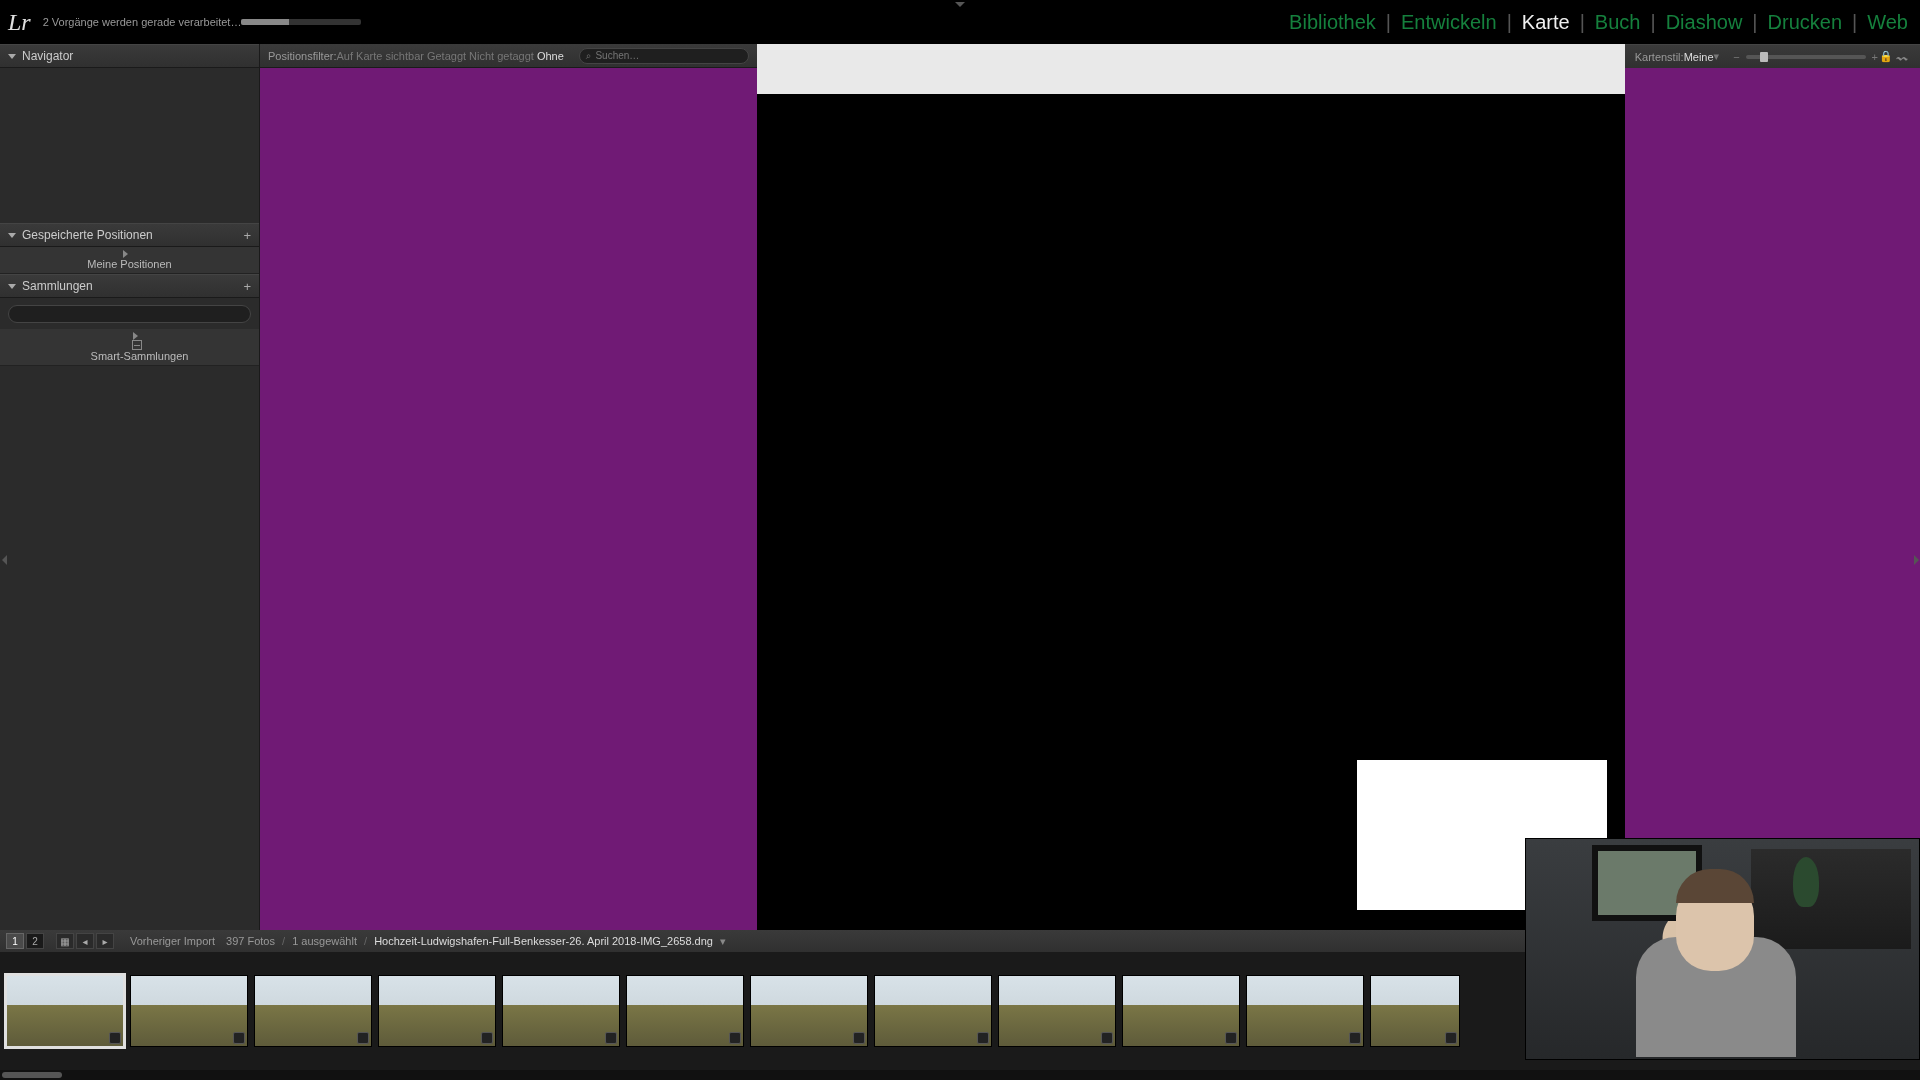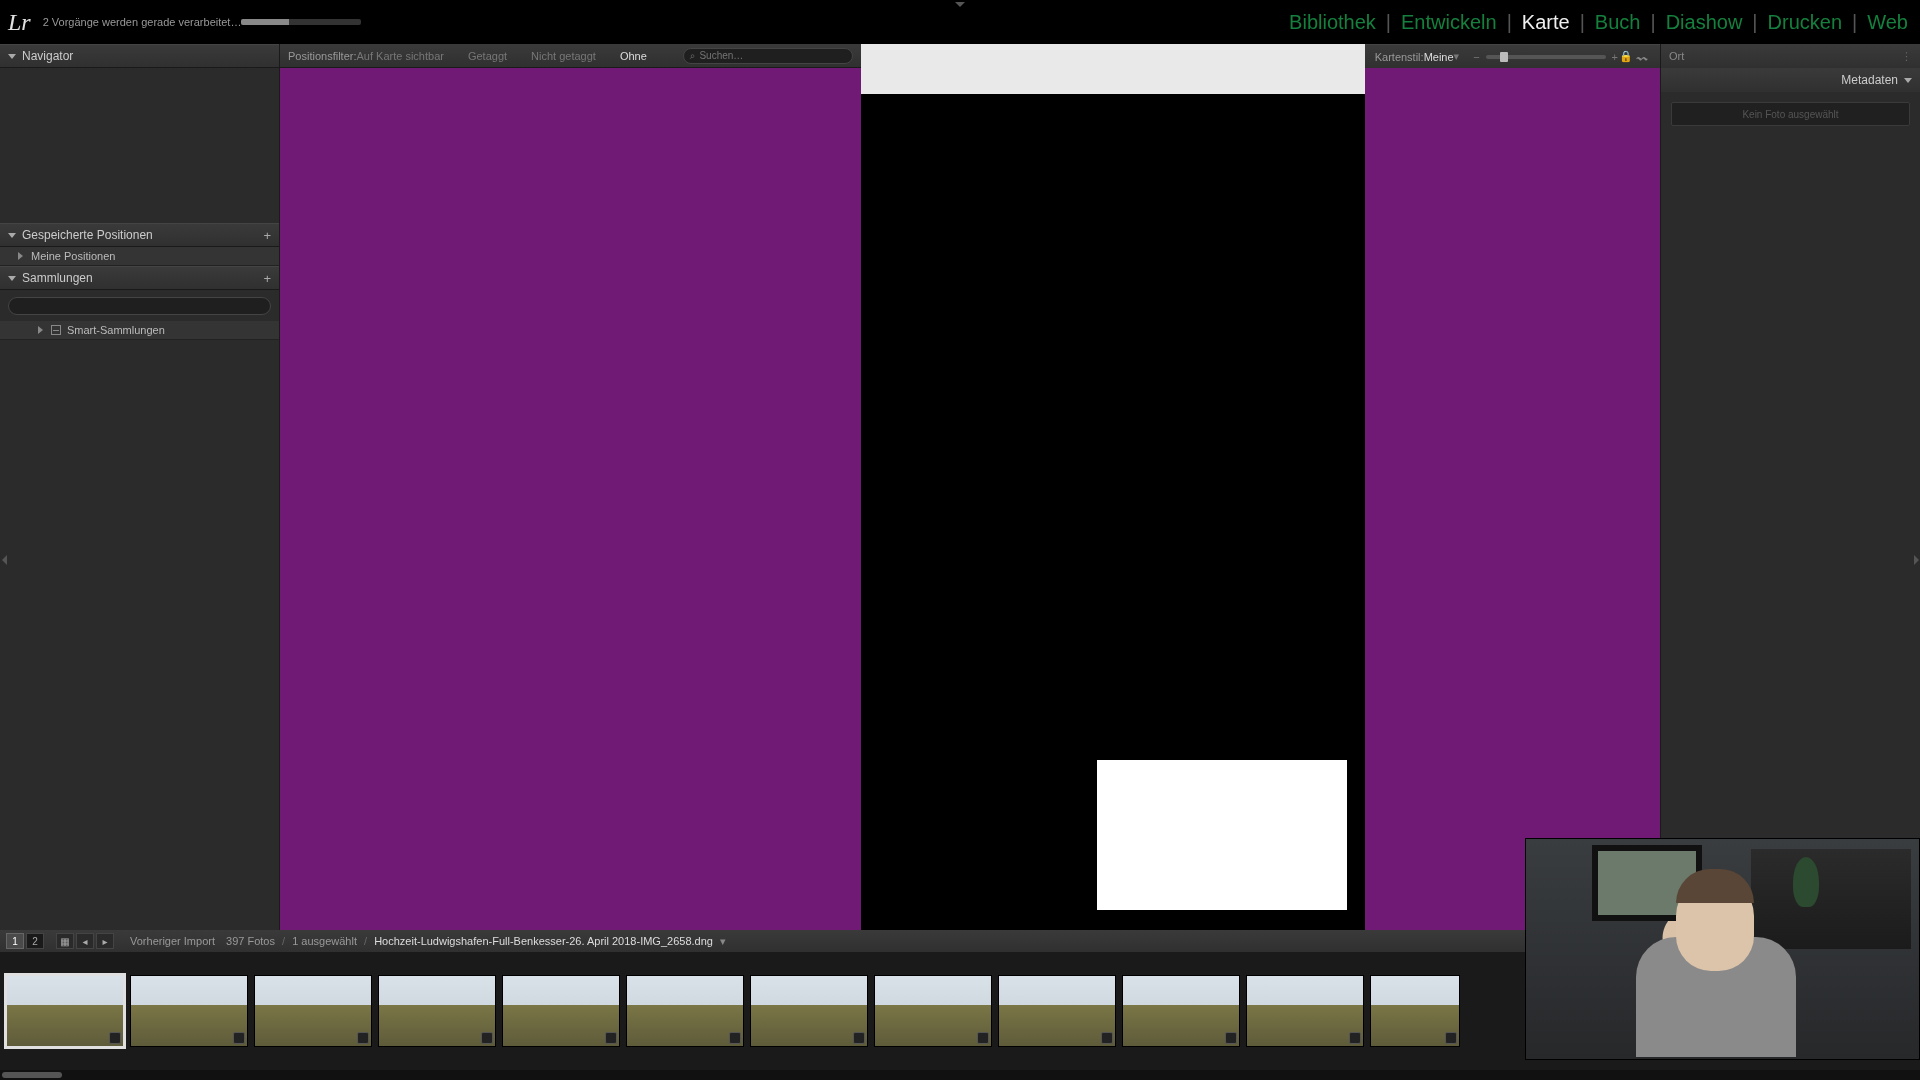--- a/index.html
+++ b/index.html
@@ -23,7 +23,7 @@
 
   
   .workspace { display: flex; height: calc(1080px - 44px - 150px); }
-  .panel-left { width: 280px; background: #2b2b2b; border-right: 1px solid #1a1a1a; display:flex; flex-direction:column; }
+  .panel-left { width: 260px; background: #2b2b2b; border-right: 1px solid #1a1a1a; display:flex; flex-direction:column; }
   .panel-right { width: 260px; background: #2b2b2b; border-left: 1px solid #1a1a1a; display:flex; flex-direction:column; }
   .center { flex: 1; background: #701a75; display:flex; flex-direction:row; position:relative; }
 

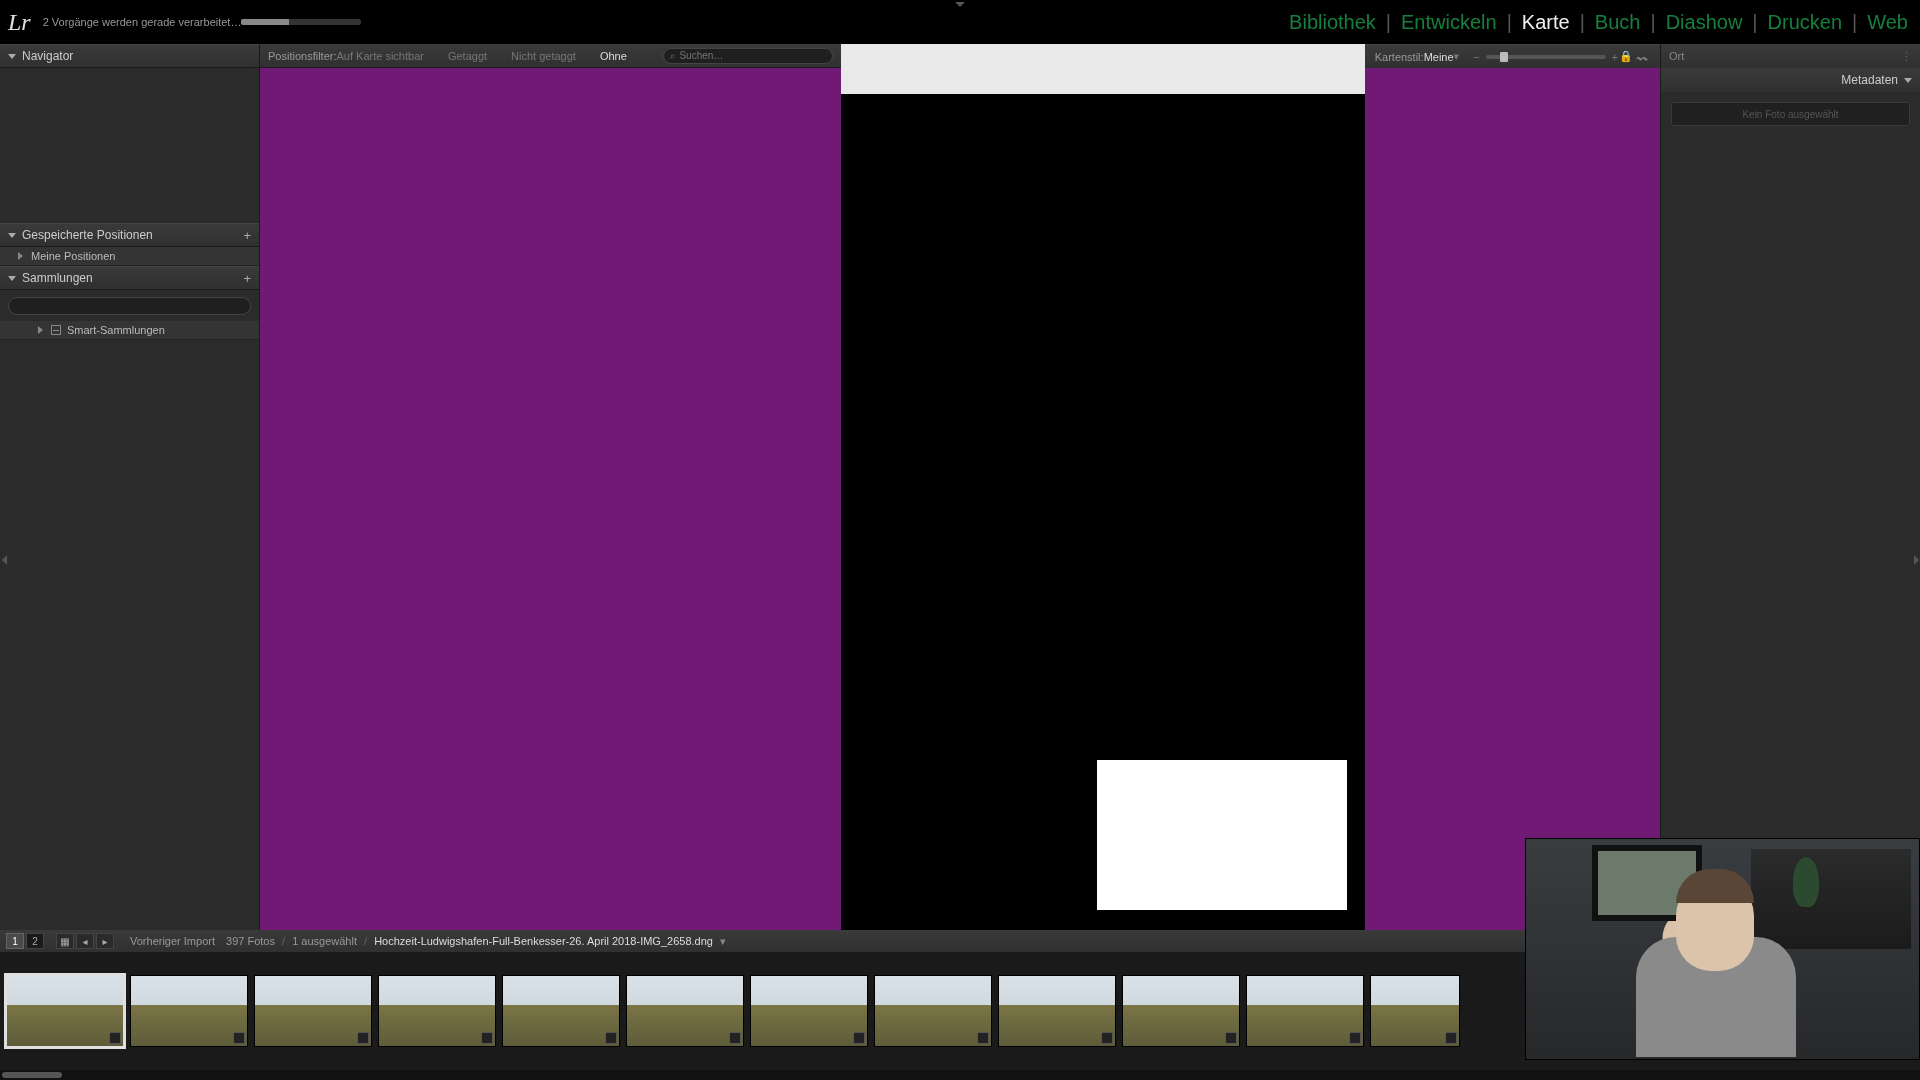--- a/index.html
+++ b/index.html
@@ -56,7 +56,7 @@
     padding:0 8px; font-size:11px; color:#888;
   }
   .center-top .label { color:#999; }
-  .center-top .filters { margin-left:auto; display:flex; gap:24px; align-items:center; }
+  .center-top .filters { margin-left:auto; display:flex; gap:3px; align-items:center; }
   .center-top .filters span { color:#777; }
   .center-top .filters span.active { color:#ddd; }
   .center-top .search-pill { width:170px; height:16px; background:#1f1f1f; border:1px solid #444; border-radius:8px; display:flex; align-items:center; padding:0 6px; margin-left:12px; }

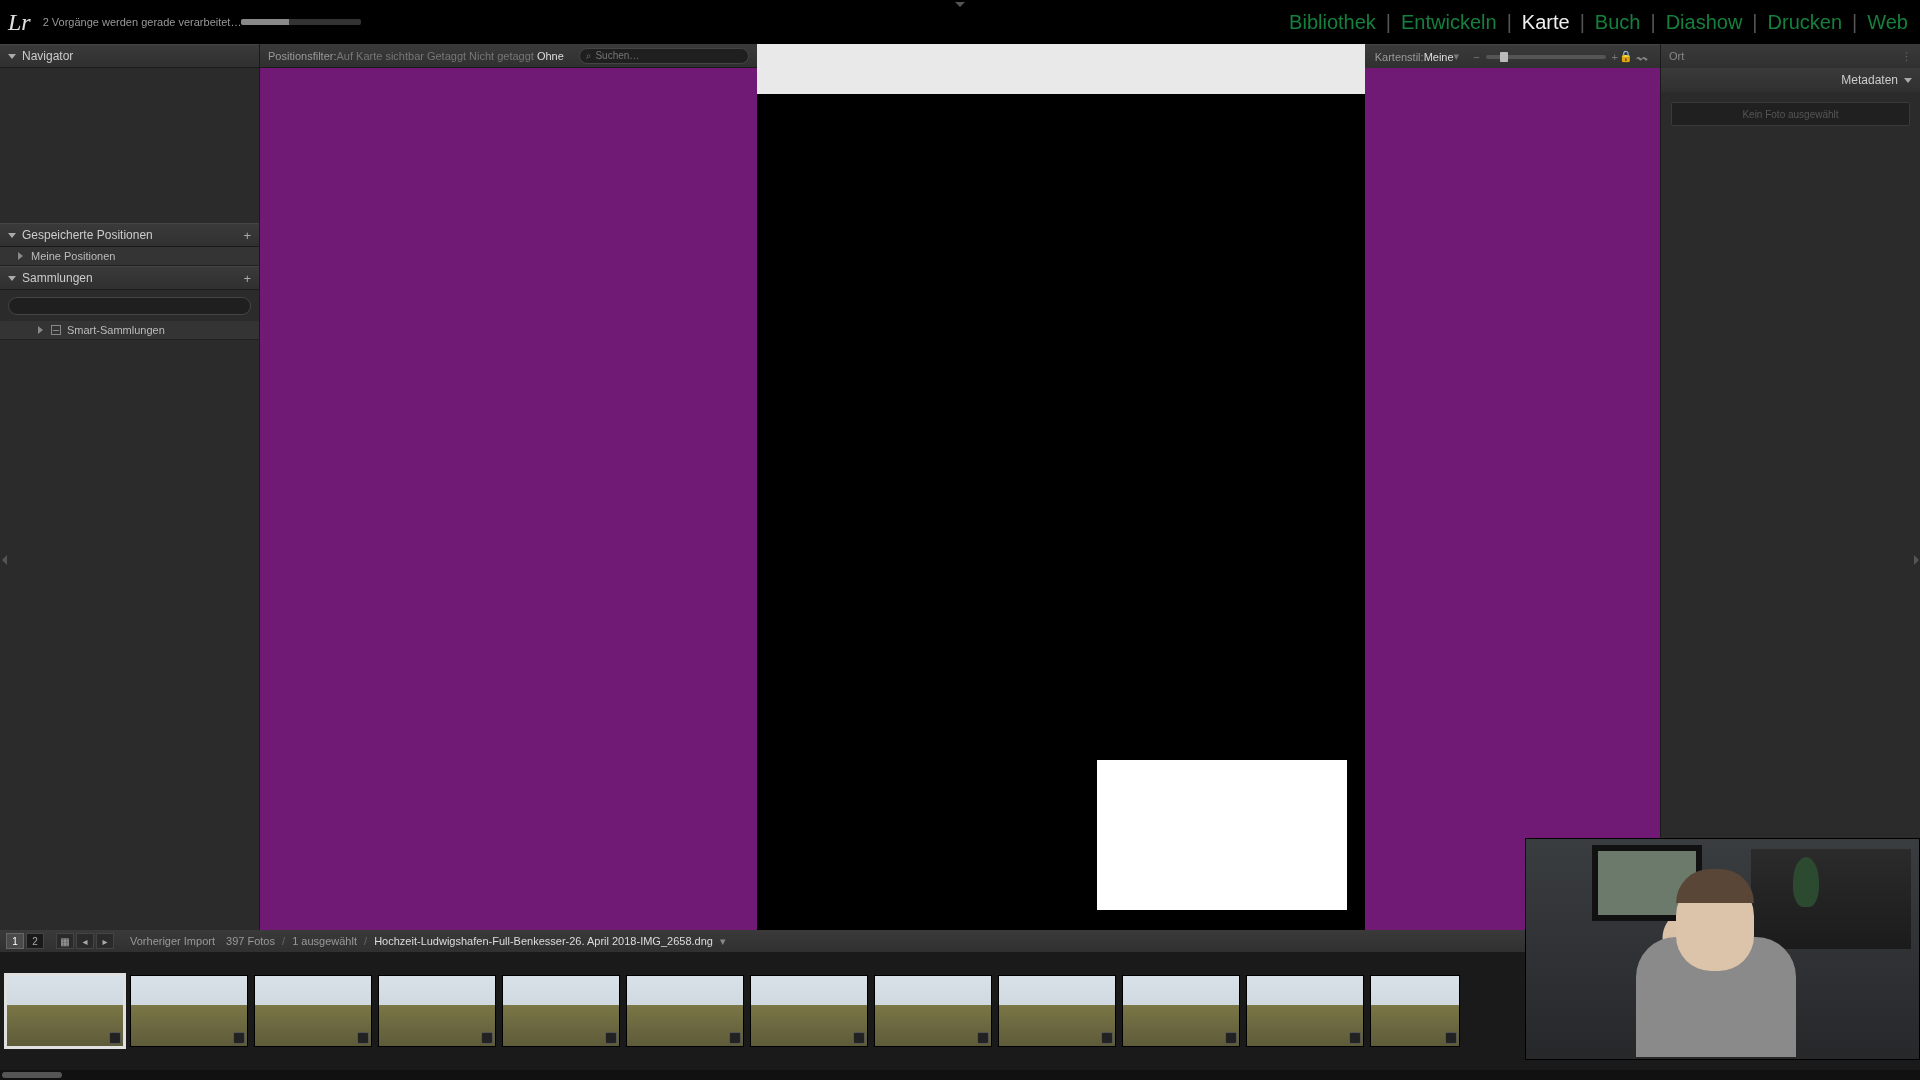--- a/index.html
+++ b/index.html
@@ -228,19 +228,6 @@
     </div>
   </div>
 
-  <div class="panel-right">
-    <div class="right-top">
-      <span>Ort</span>
-      <span class="dots">⋮</span>
-    </div>
-    <div class="right-meta-header">
-      <span>Metadaten</span>
-      <span style="width:0;height:0;border-left:4px solid transparent;border-right:4px solid transparent;border-top:5px solid #aaa;display:inline-block;"></span>
-    </div>
-    <div class="right-placeholder">
-      <span>Kein Foto ausgewählt</span>
-    </div>
-  </div>
 </div>
 
 <div class="filmstrip">

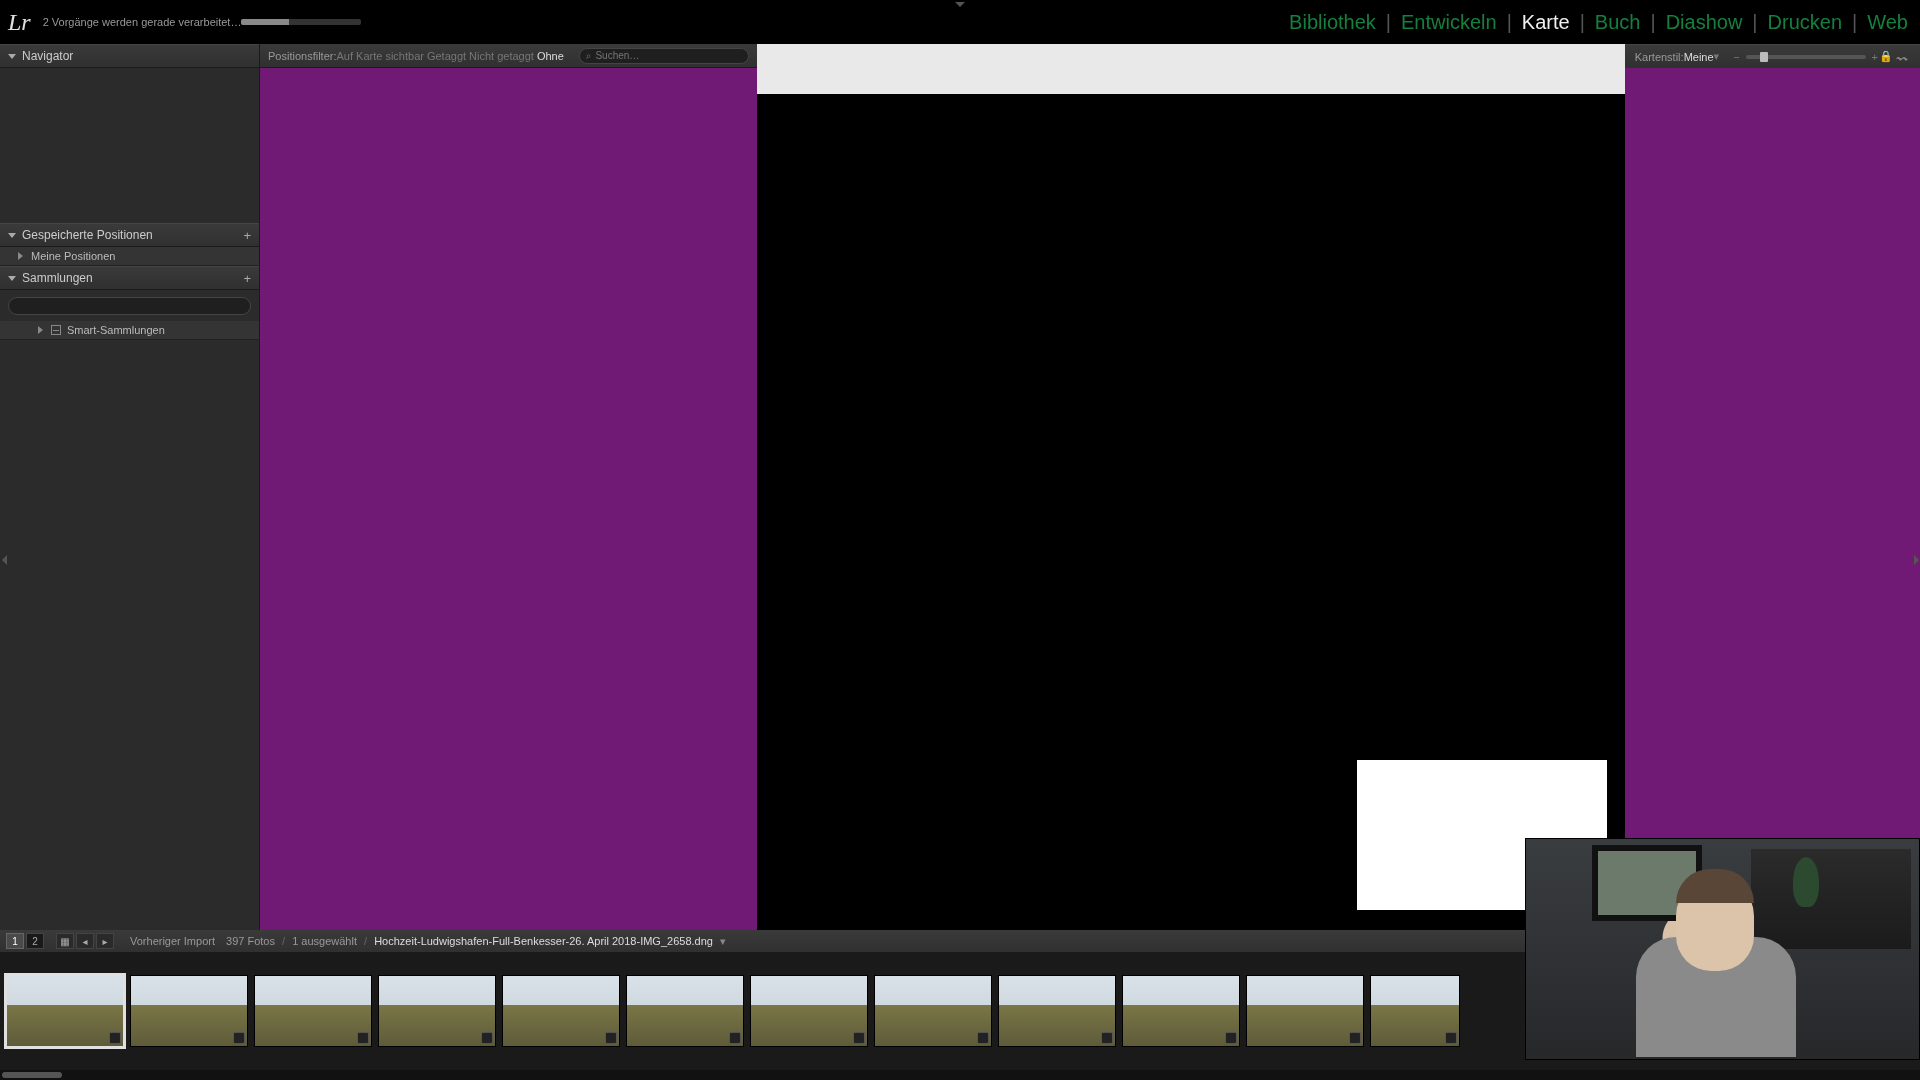--- a/index.html
+++ b/index.html
@@ -40,7 +40,7 @@
 
   .nav-body { height:155px; background:#2b2b2b; }
 
-  .panel-item { display:flex; align-items:center; padding:3px 18px; font-size:11px; color:#bbb; background:#343434; border-bottom:1px solid #222;}
+  .panel-item { display:flex; align-items:center; padding:3px 18px; font-size:11px; color:#bbb; background:#343434; border-bottom:1px solid #222;flex-direction:column;}
   .panel-item .tri { width:0;height:0;border-top:4px solid transparent;border-bottom:4px solid transparent;border-left:5px solid #888; margin-right:8px; }
   .panel-item.nested { padding-left:38px; }
   .panel-item .box-icon { width:10px;height:10px; border:1px solid #888; margin-right:6px; display:inline-block; position:relative; }

